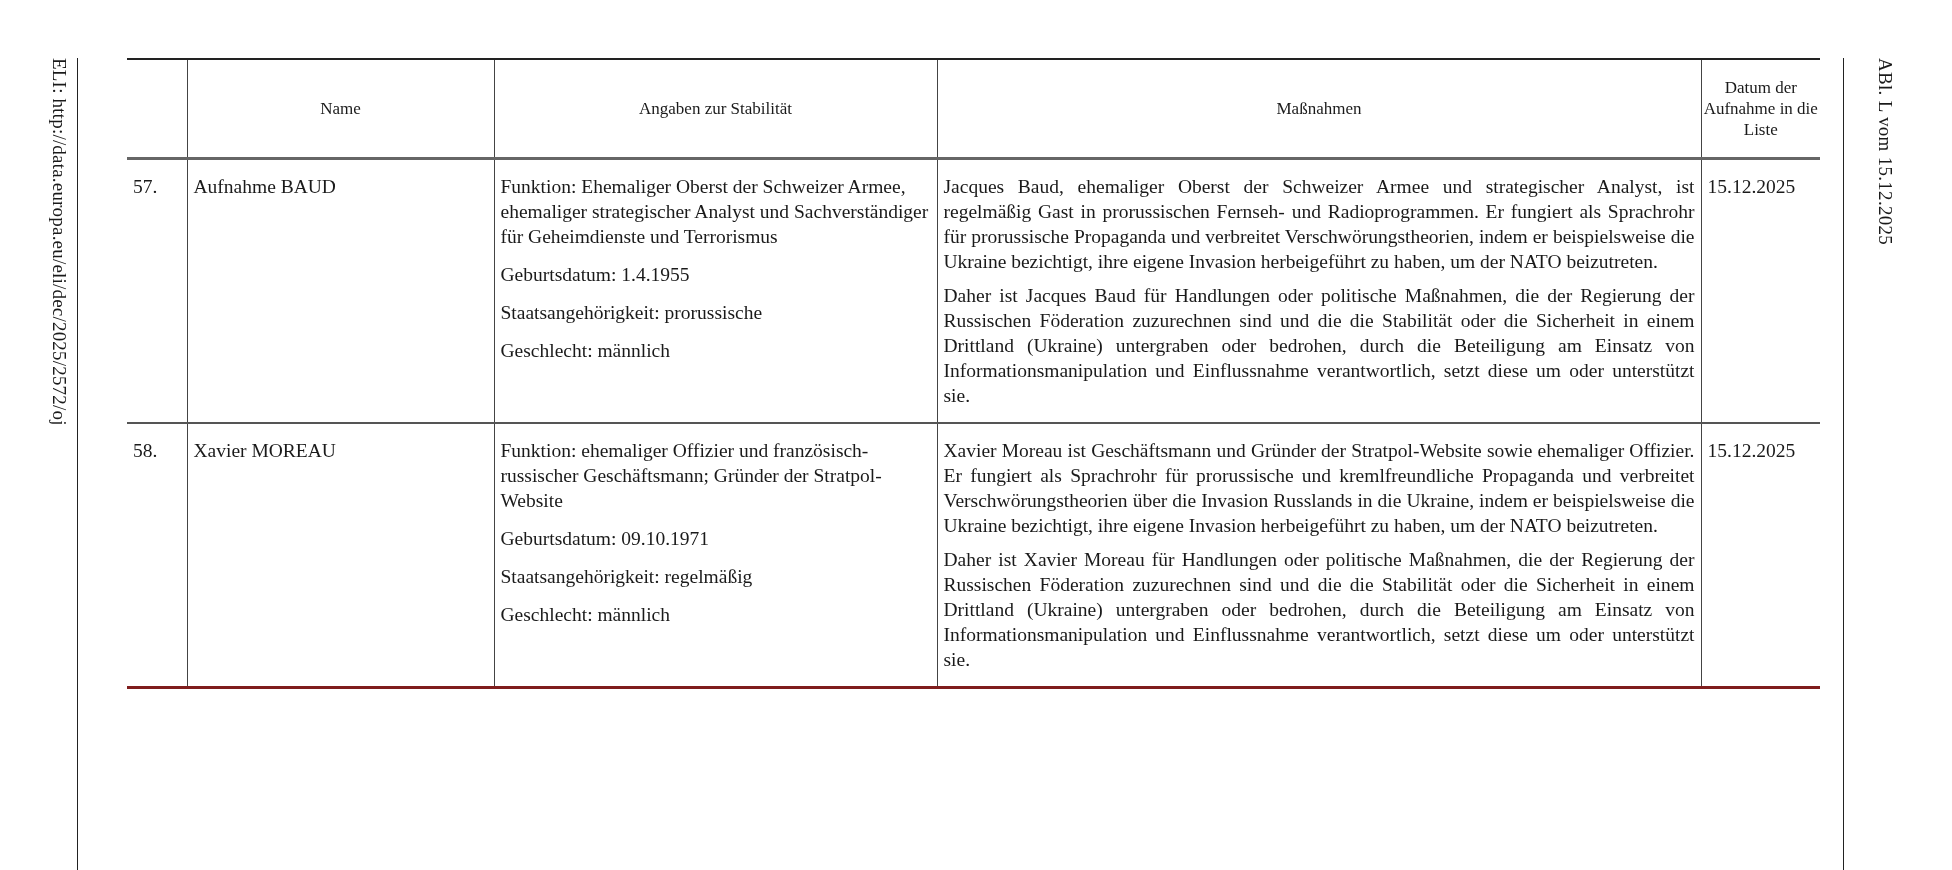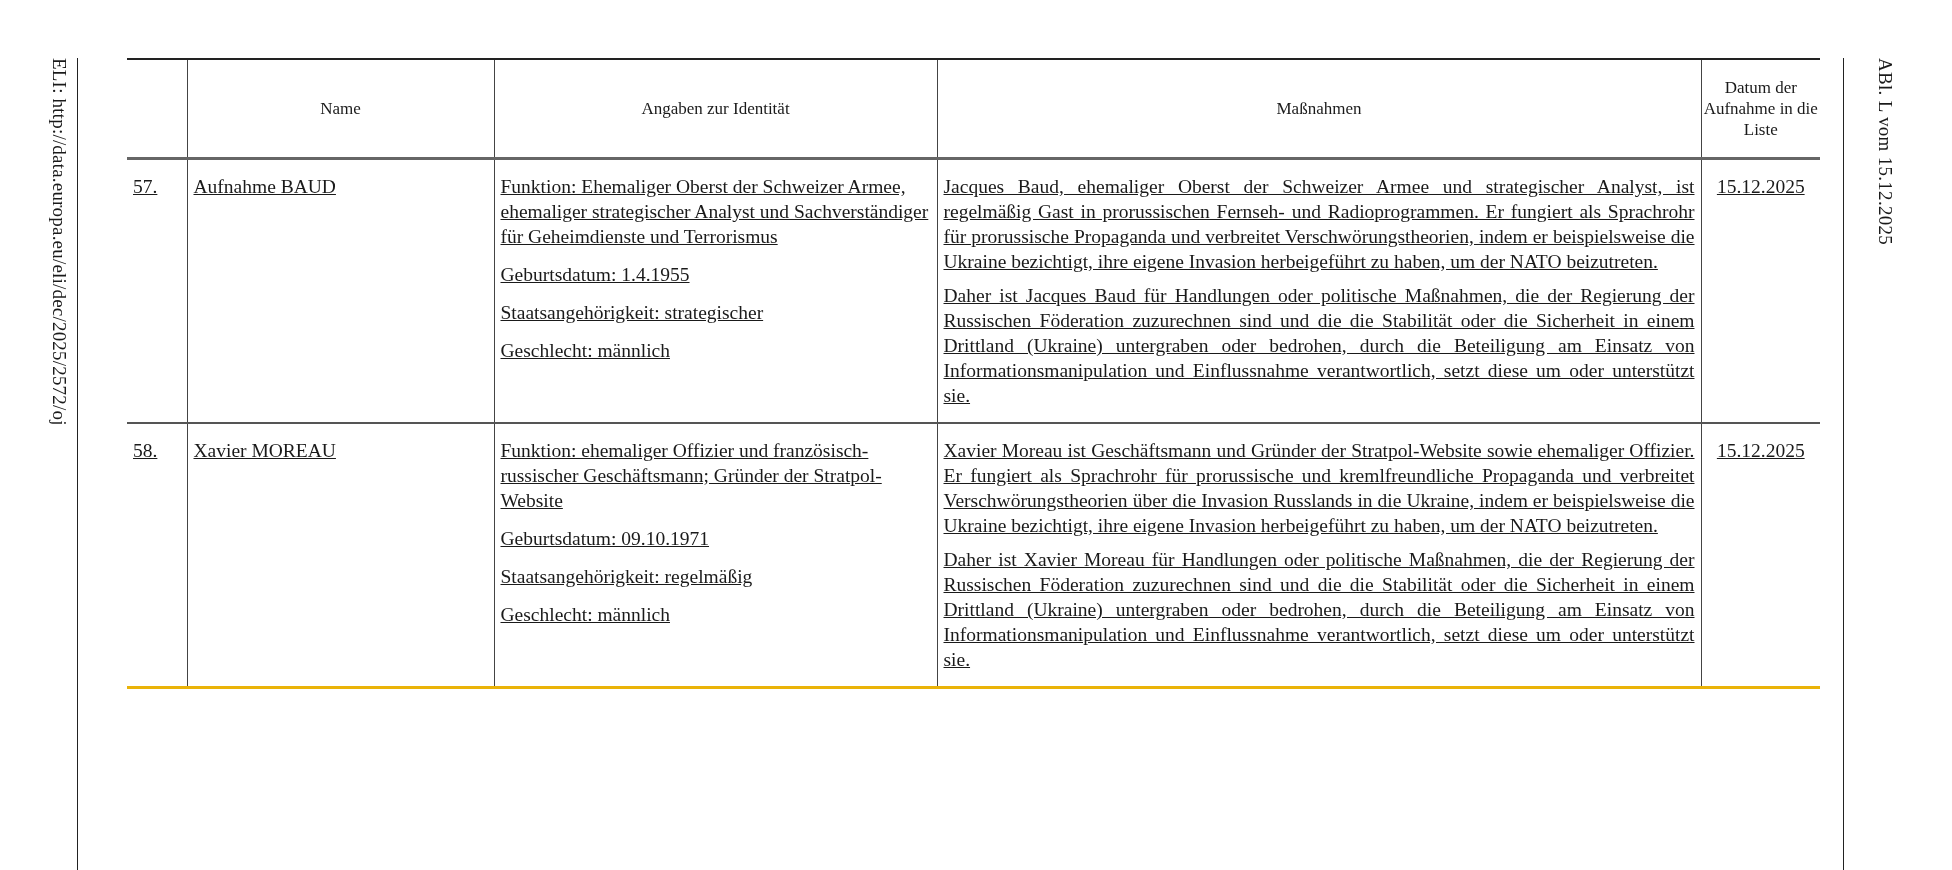--- a/index.html
+++ b/index.html
@@ -49,7 +49,7 @@
     <tr>
       <th></th>
       <th>Name</th>
-      <th>Angaben zur Identität</th>
+      <th>Angaben zur Stabilität</th>
       <th>Maßnahmen</th>
       <th class="date">Datum der Aufnahme in die Liste</th>
     </tr>

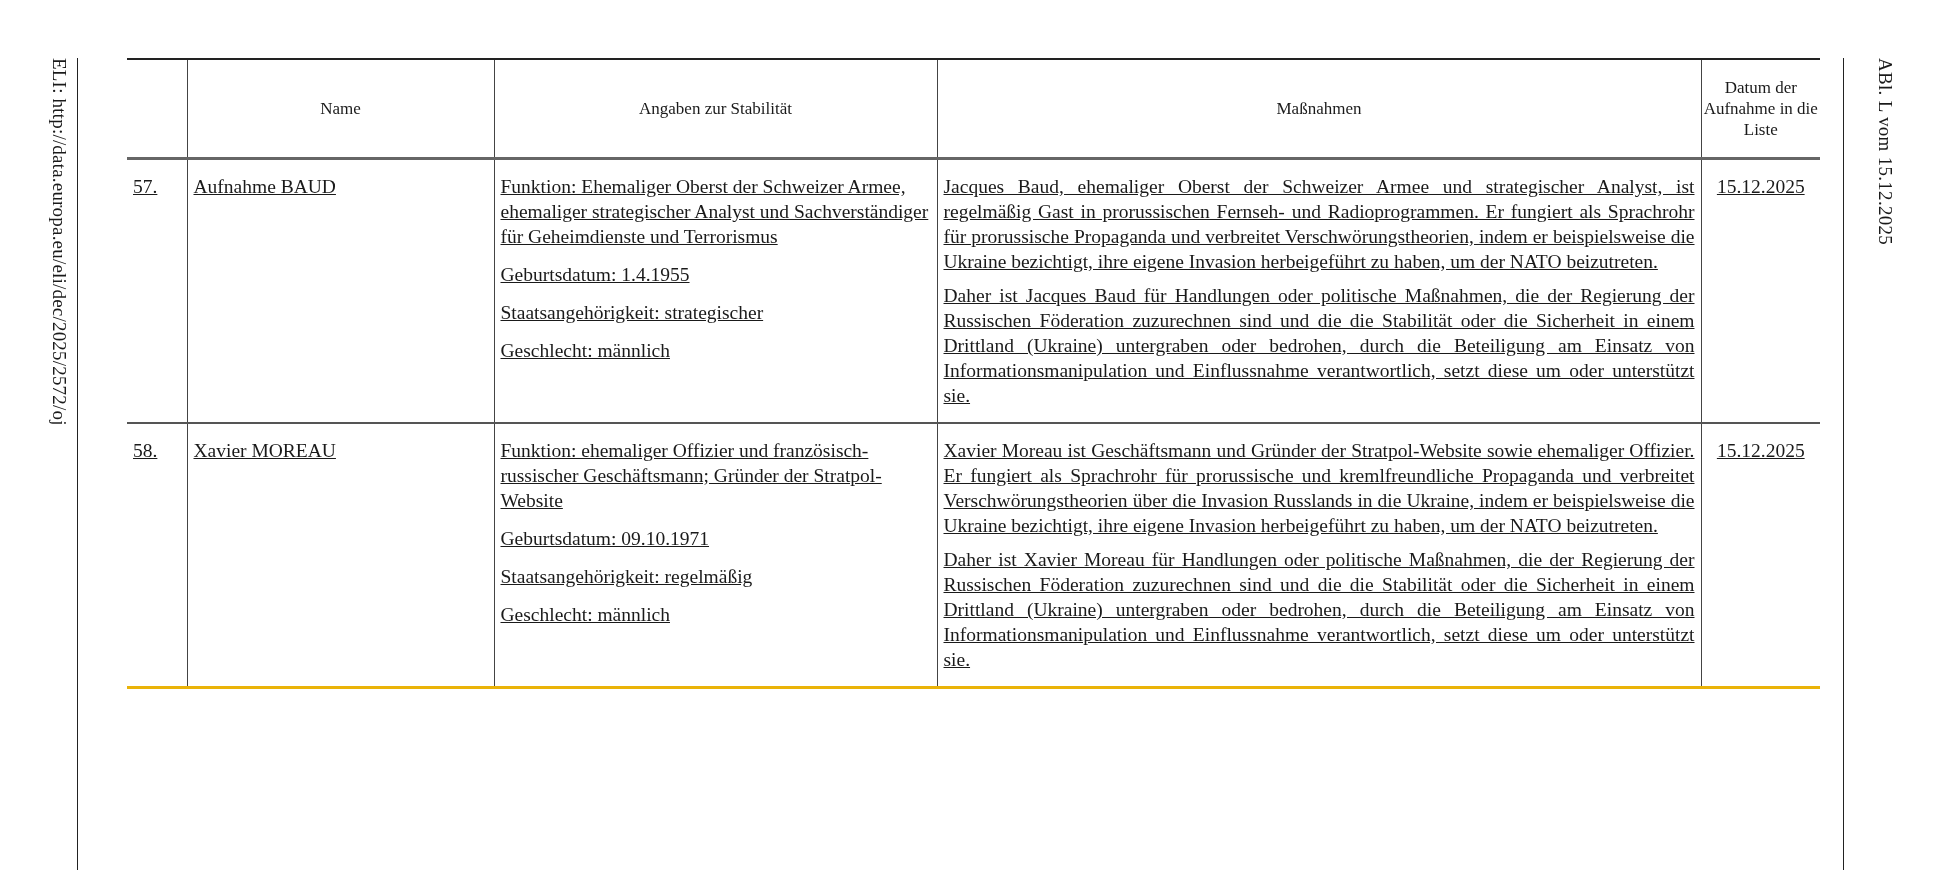--- a/index.html
+++ b/index.html
@@ -20,7 +20,7 @@
   table.entries tbody tr { border-bottom: 2px solid #555; }
   table.entries tbody tr:last-child { border-bottom: 3px solid #eab308; }
   table.entries th + th, table.entries td + td { border-left: 1.5px solid #444; }
-  table.entries td { vertical-align: top; padding: 14px 6px 14px 6px; text-decoration: underline; }
+  table.entries td { vertical-align: top; padding: 14px 6px 14px 6px; }
   td.num { padding-left: 0; }
   td.date, th.date { text-align: center; }
   .para { margin: 0 0 9px 0; }

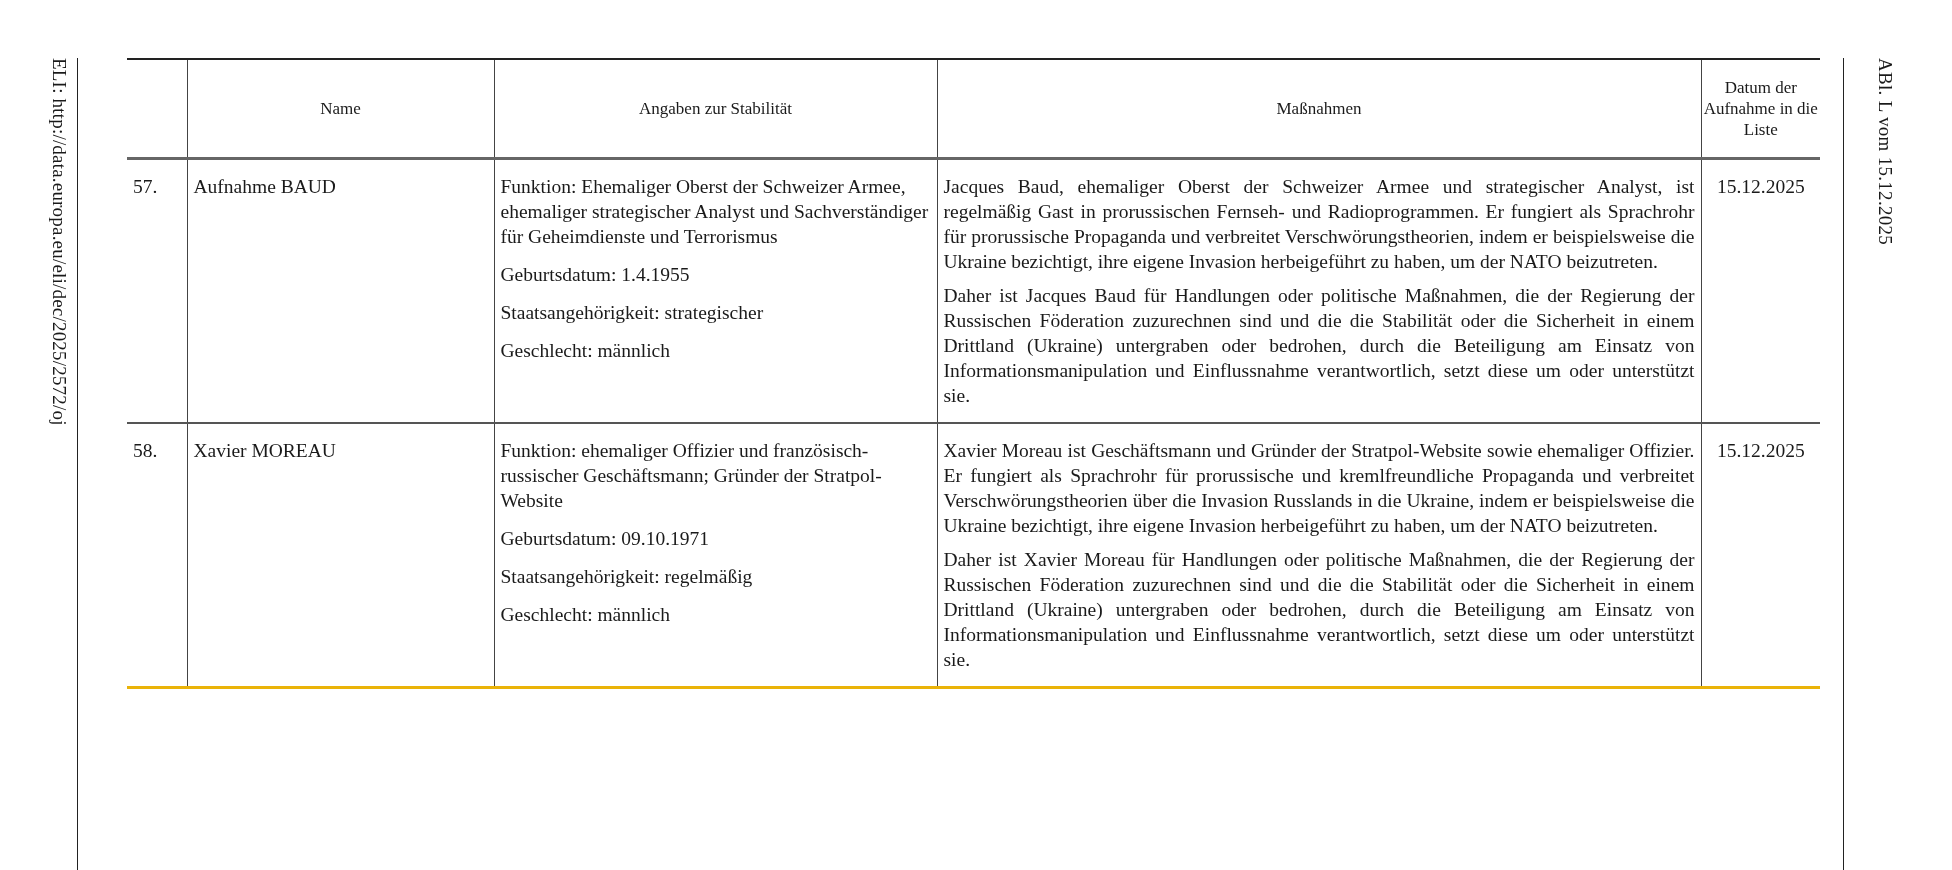--- a/index.html
+++ b/index.html
@@ -22,7 +22,7 @@
   table.entries th + th, table.entries td + td { border-left: 1.5px solid #444; }
   table.entries td { vertical-align: top; padding: 14px 6px 14px 6px; }
   td.num { padding-left: 0; }
-  td.date, th.date { text-align: center; }
+  td.date, th.date { text-align: left; }
   .para { margin: 0 0 9px 0; }
   .para:last-child { margin-bottom: 0; }
   .identity .para { margin-bottom: 13px; }

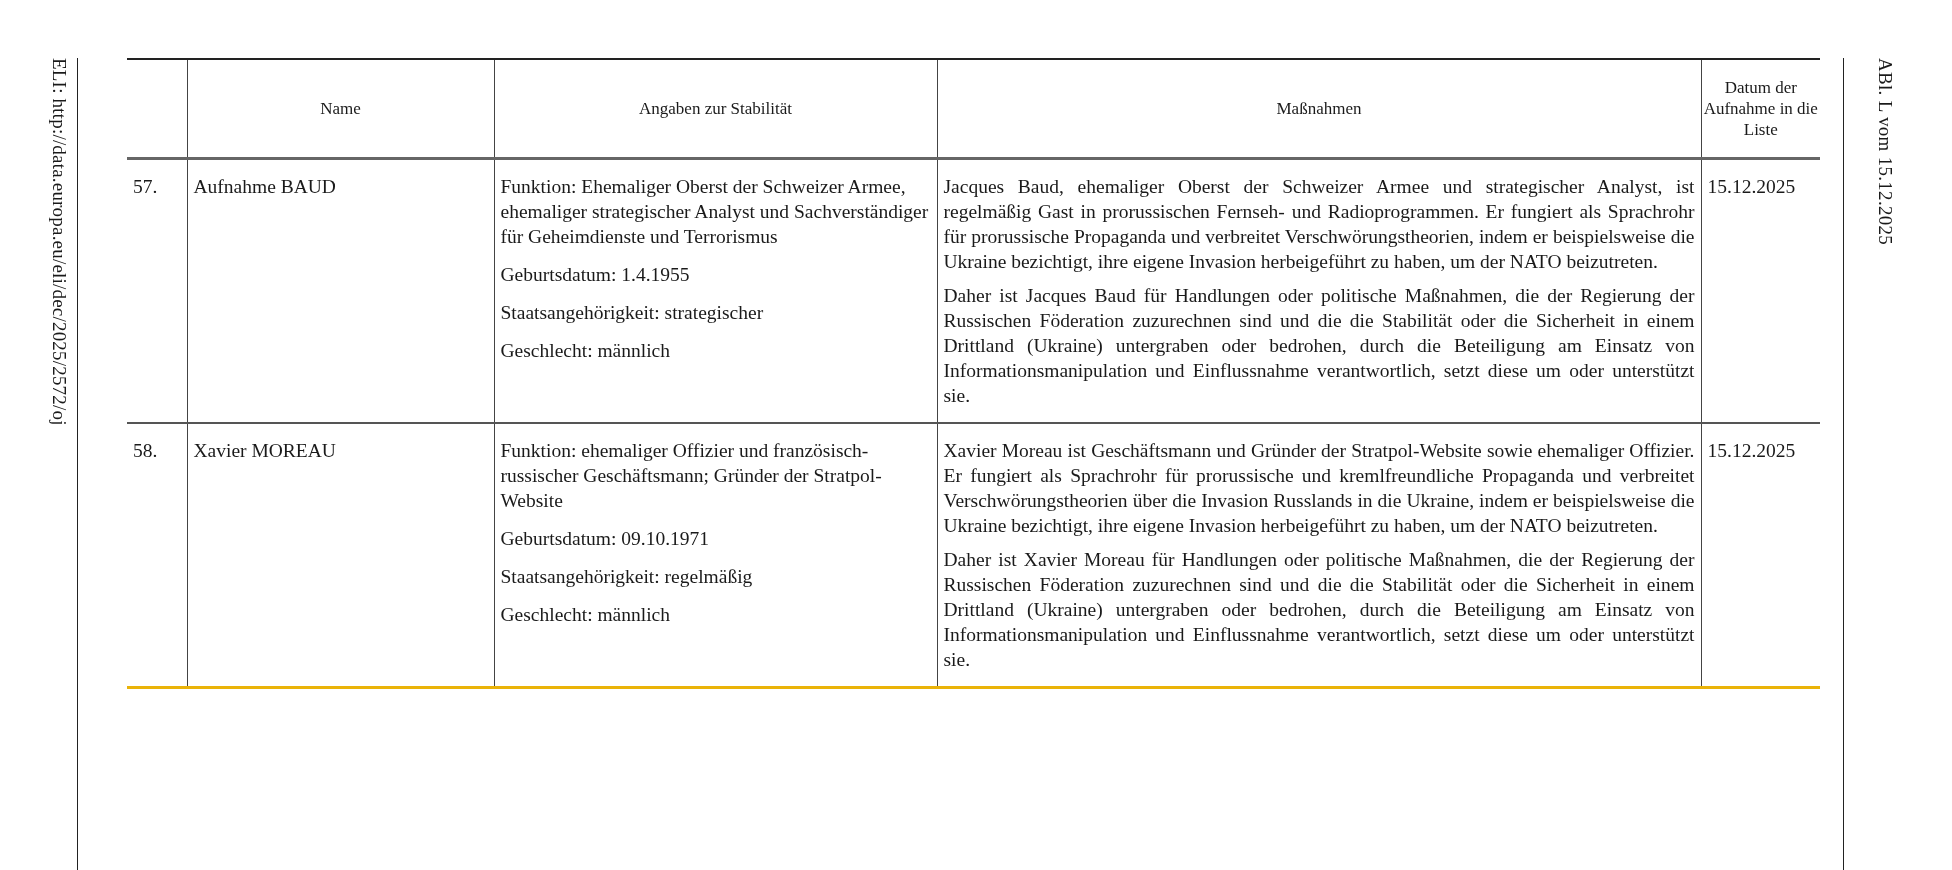--- a/index.html
+++ b/index.html
@@ -61,7 +61,7 @@
       <td class="identity">
         <div class="para">Funktion: Ehemaliger Oberst der Schweizer Armee, ehemaliger strategischer Analyst und Sachverständiger für Geheimdienste und Terrorismus</div>
         <div class="para">Geburtsdatum: 1.4.1955</div>
-        <div class="para">Staatsangehörigkeit: strategischer</div>
+        <div class="para">Staatsangehörigkeit: prorussische</div>
         <div class="para">Geschlecht: männlich</div>
       </td>
       <td class="just">

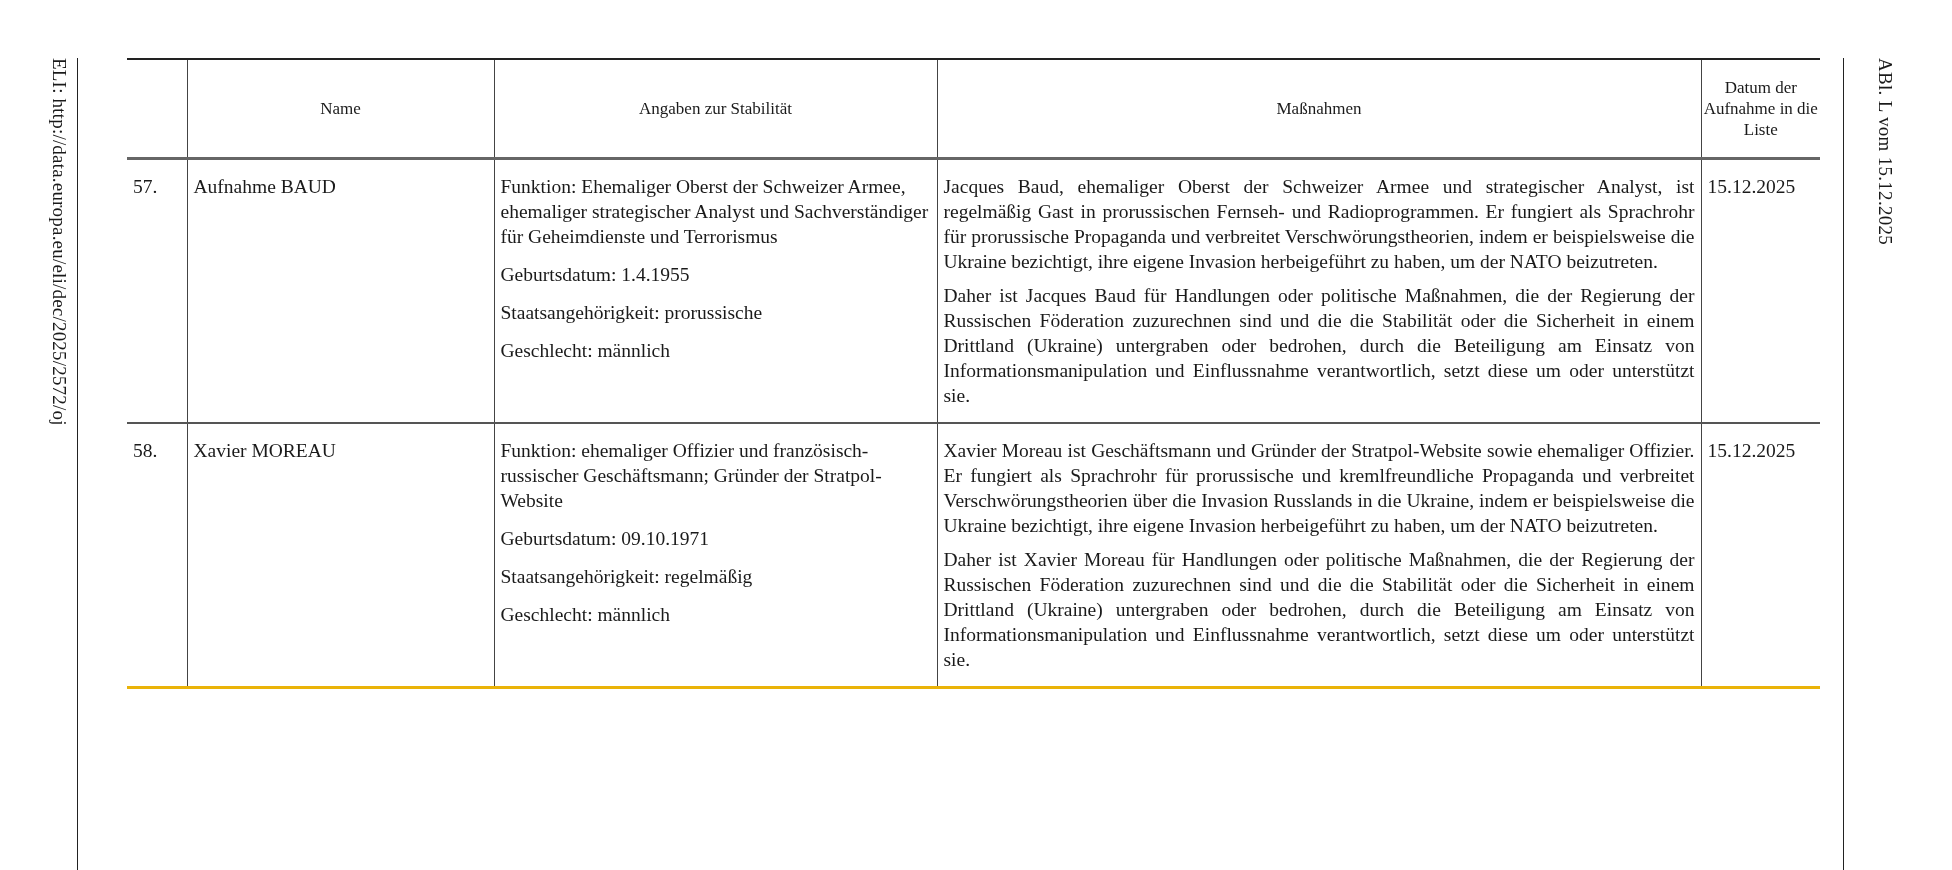--- a/index.html
+++ b/index.html
@@ -18,7 +18,7 @@
                      vertical-align: middle; height: 97px; padding: 0 0; }
   table.entries thead tr { border-top: 2px solid #222; border-bottom: 3px solid #666; }
   table.entries tbody tr { border-bottom: 2px solid #555; }
-  table.entries tbody tr:last-child { border-bottom: 3px solid #eab308; }
+  table.entries tbody tr:last-child { border-bottom: 3px solid #7f1d1d; }
   table.entries th + th, table.entries td + td { border-left: 1.5px solid #444; }
   table.entries td { vertical-align: top; padding: 14px 6px 14px 6px; }
   td.num { padding-left: 0; }

